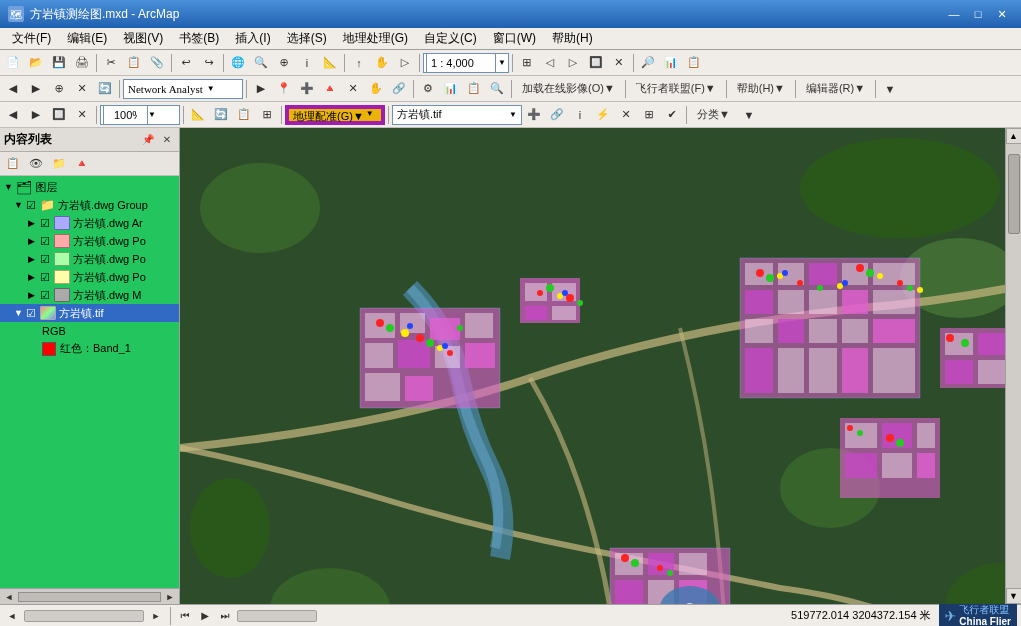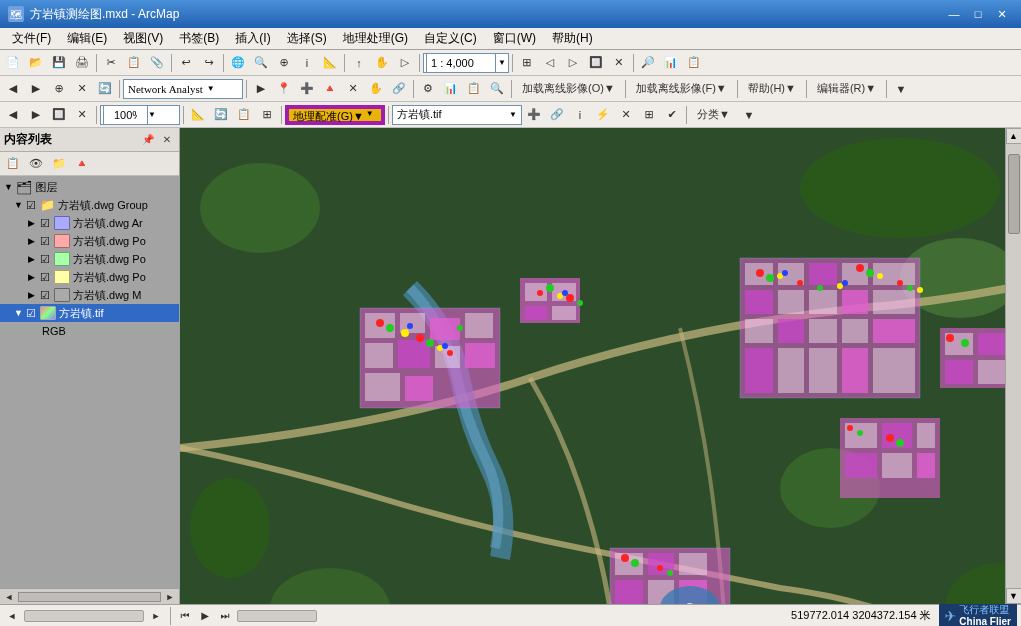--- a/index.html
+++ b/index.html
@@ -373,7 +373,7 @@
   <button class="toolbar-btn">📋</button>
   <button class="toolbar-btn">🔍</button>
   <div class="toolbar-sep"></div>
-  <button class="toolbar-btn-text">加载离线影像(O)▼</button>
+  <button class="toolbar-btn-text">加载在线影像(O)▼</button>
   <div class="toolbar-sep"></div>
   <button class="toolbar-btn-text">加载离线影像(F)▼</button>
   <div class="toolbar-sep"></div>

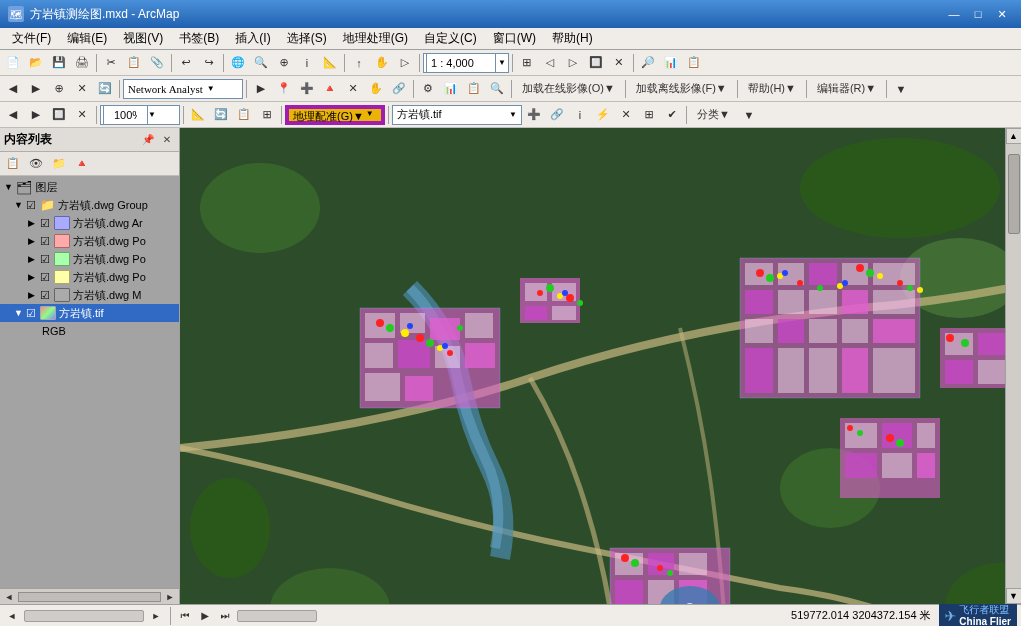--- a/index.html
+++ b/index.html
@@ -375,7 +375,7 @@
   <div class="toolbar-sep"></div>
   <button class="toolbar-btn-text">加载在线影像(O)▼</button>
   <div class="toolbar-sep"></div>
-  <button class="toolbar-btn-text">加载离线影像(F)▼</button>
+  <button class="toolbar-btn-text">飞行者联盟(F)▼</button>
   <div class="toolbar-sep"></div>
   <button class="toolbar-btn-text">帮助(H)▼</button>
   <div class="toolbar-sep"></div>

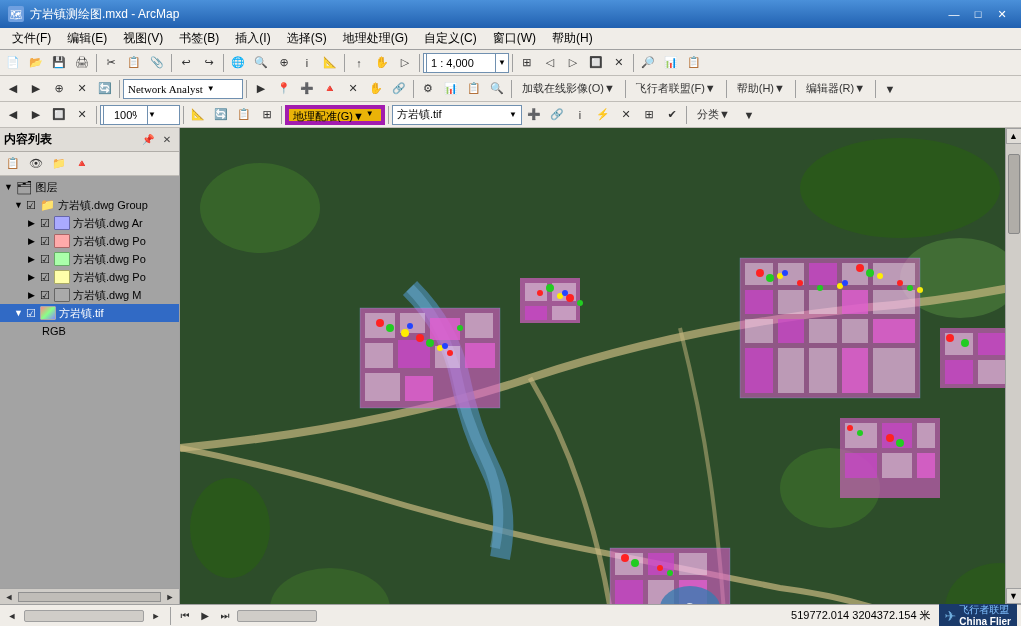--- a/index.html
+++ b/index.html
@@ -100,7 +100,7 @@
     
     .toc-panel {
       width: 180px;
-      background: #a3a3a3;
+      background: #22c55e;
       border-right: 1px solid #a0a0a0;
       display: flex;
       flex-direction: column;

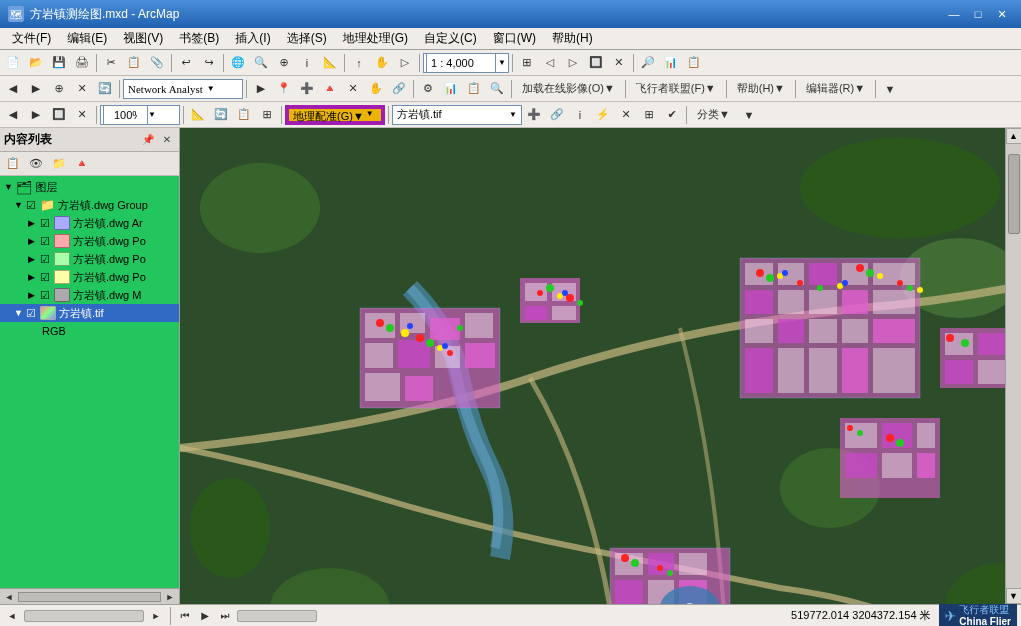--- a/index.html
+++ b/index.html
@@ -492,6 +492,10 @@
 
       <div class="toc-item" style="padding-left: 42px;">
         <span class="toc-text">RGB</span>
+      </div>
+      <div class="legend-item" style="padding-left: 42px;">
+        <div class="legend-swatch" style="background:#ff0000;"></div>
+        <span class="toc-text">红色：Band_1</span>
       </div>
     </div>
 

